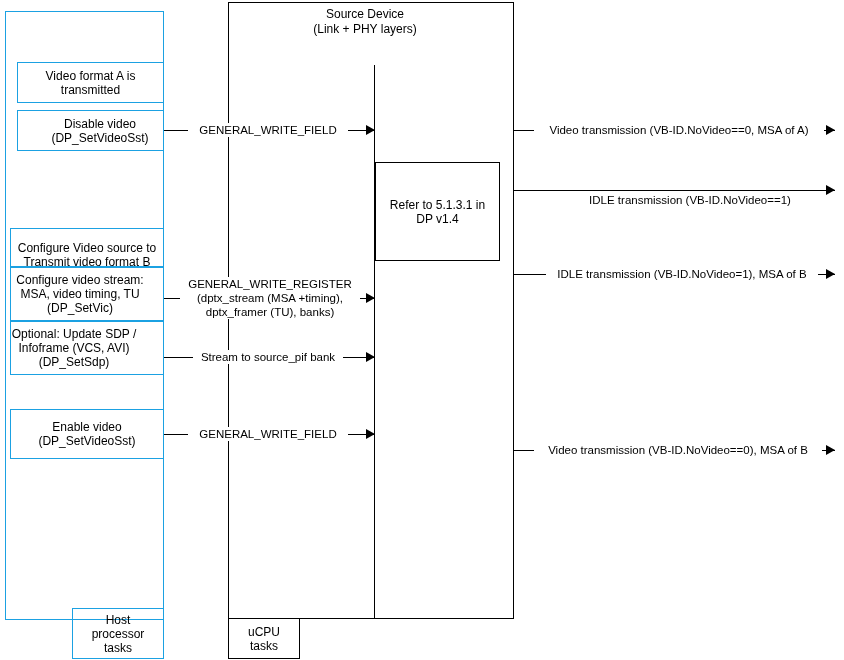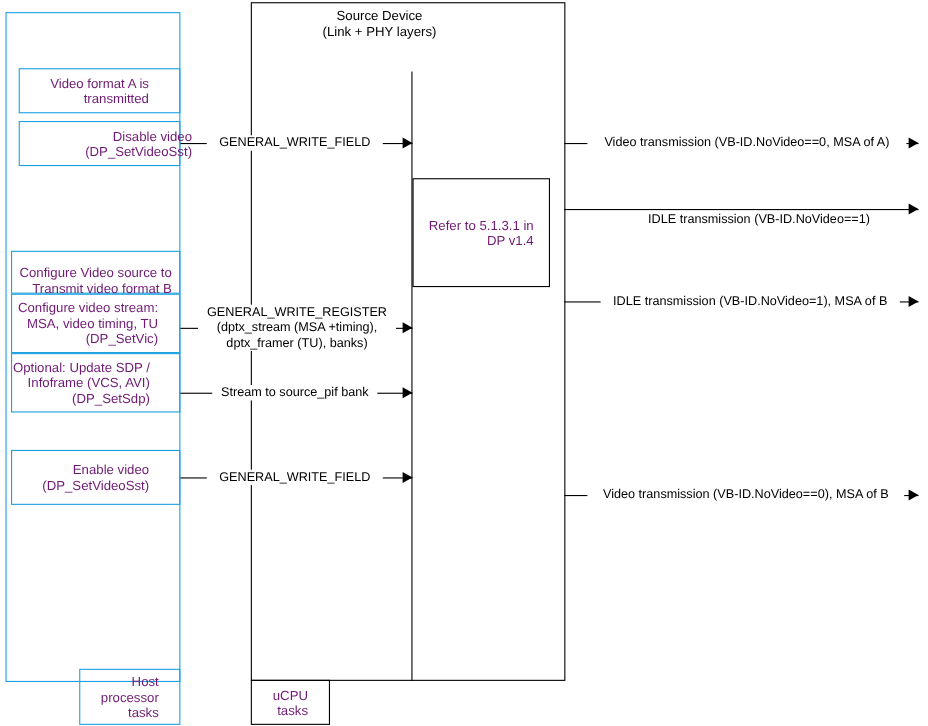--- a/index.html
+++ b/index.html
@@ -119,7 +119,7 @@
 tasks</div>
 
   <div class="box black-box" style="left:228px; top:2px; width:286px; height:617px;"></div>
-  <div class="title" style="left:220px; top:7px; width:250px;">Source Device
+  <div class="title" style="left:240px; top:7px; width:250px;">Source Device
 (Link + PHY layers)</div>
 
   <div class="vline" style="left:374px; top:65px; height:554px;"></div>

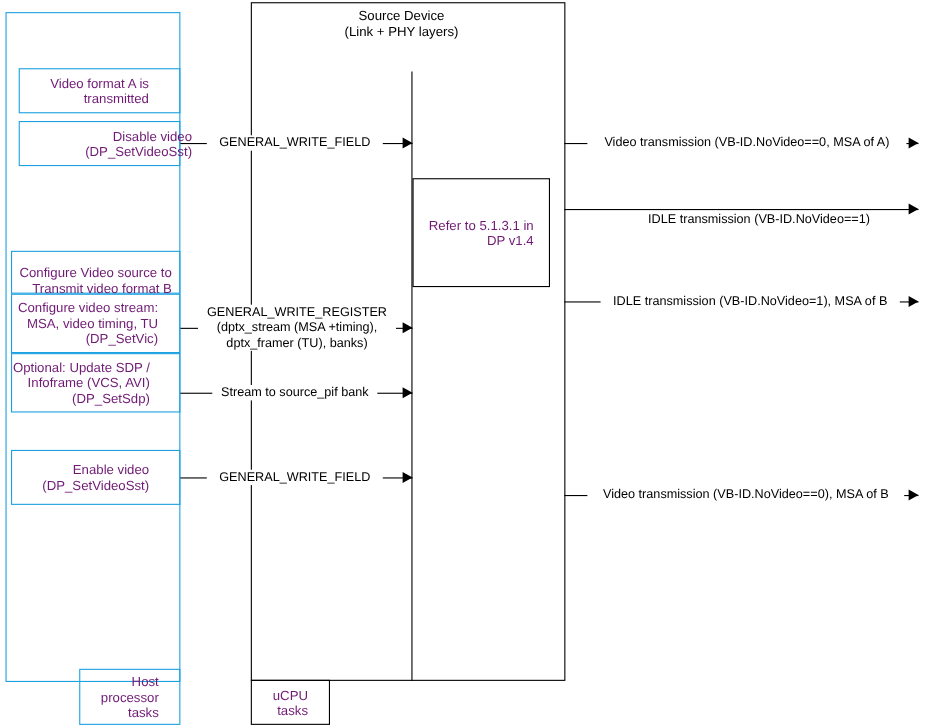--- a/index.html
+++ b/index.html
@@ -34,10 +34,10 @@
     display: flex;
     align-items: center;
     justify-content: center;
-    text-align: right;
+    text-align: center;
     font-size: 12px;
     line-height: 14px;
-    color: #701a75;
+    color: #000000;
     white-space: pre-line;
     box-sizing: border-box;
   }

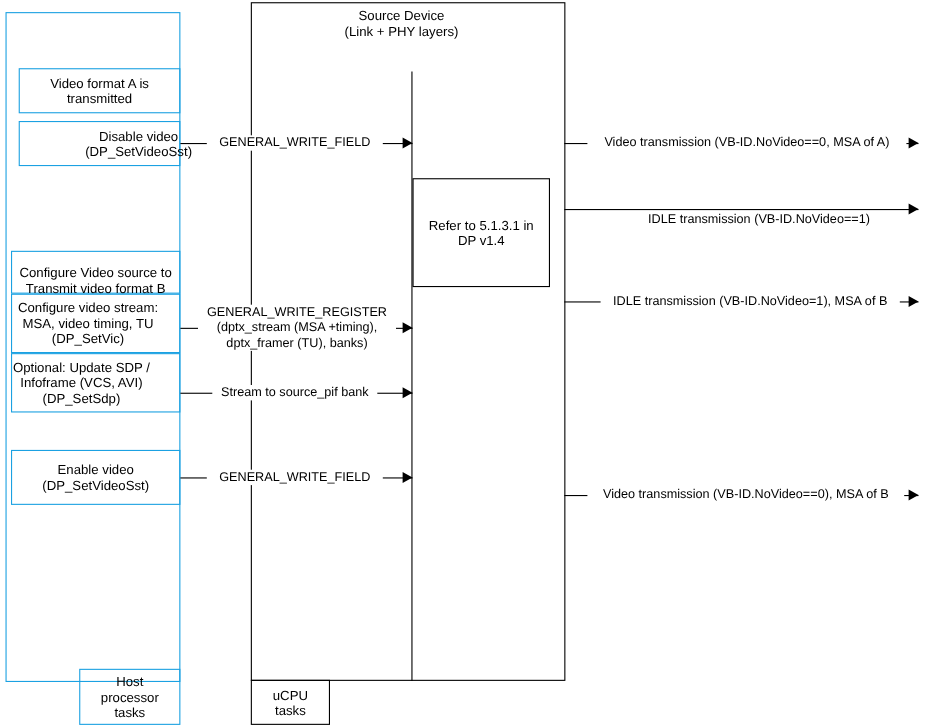--- a/index.html
+++ b/index.html
@@ -91,7 +91,7 @@
 transmitted</div>
 
   <div class="box blue-box" style="left:17px; top:110px; width:147px; height:41px;"></div>
-  <div class="centered-label" style="left:17px; top:110px; width:166px; height:41px;margin-left:26px;">Disable video
+  <div class="centered-label" style="left:17px; top:110px; width:166px; height:41px;">Disable video
 (DP_SetVideoSst)</div>
 
   <div class="box blue-box" style="left:10px; top:228px; width:154px; height:39px;"></div>

